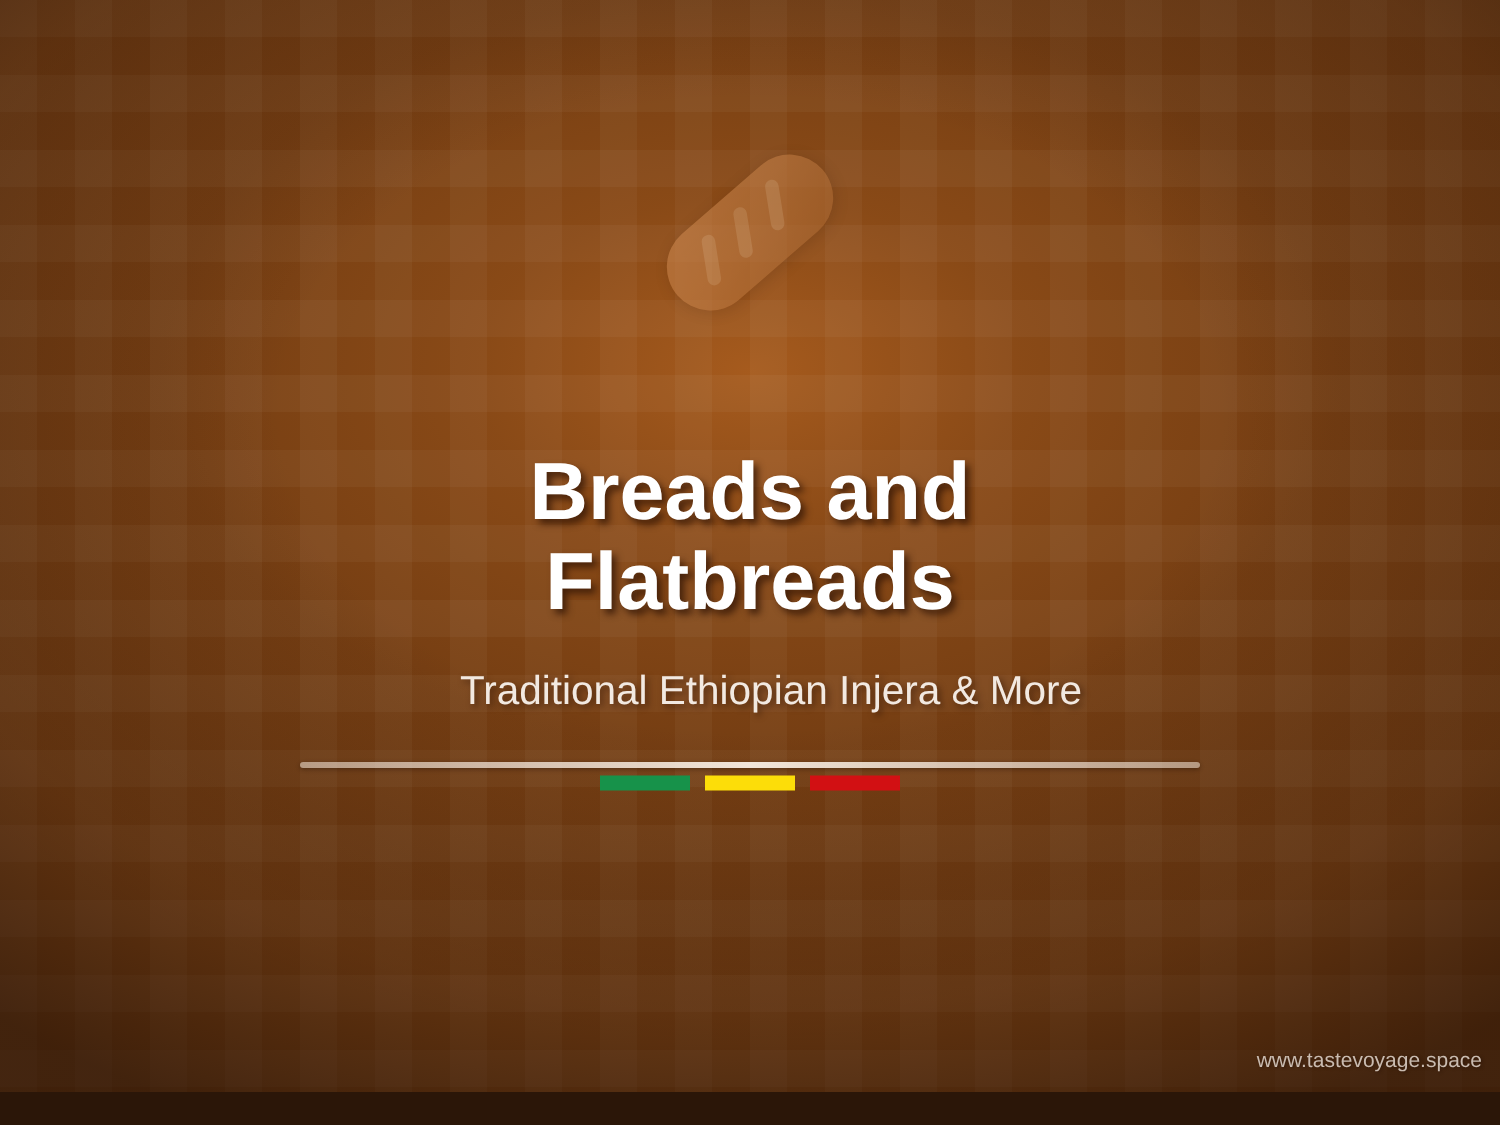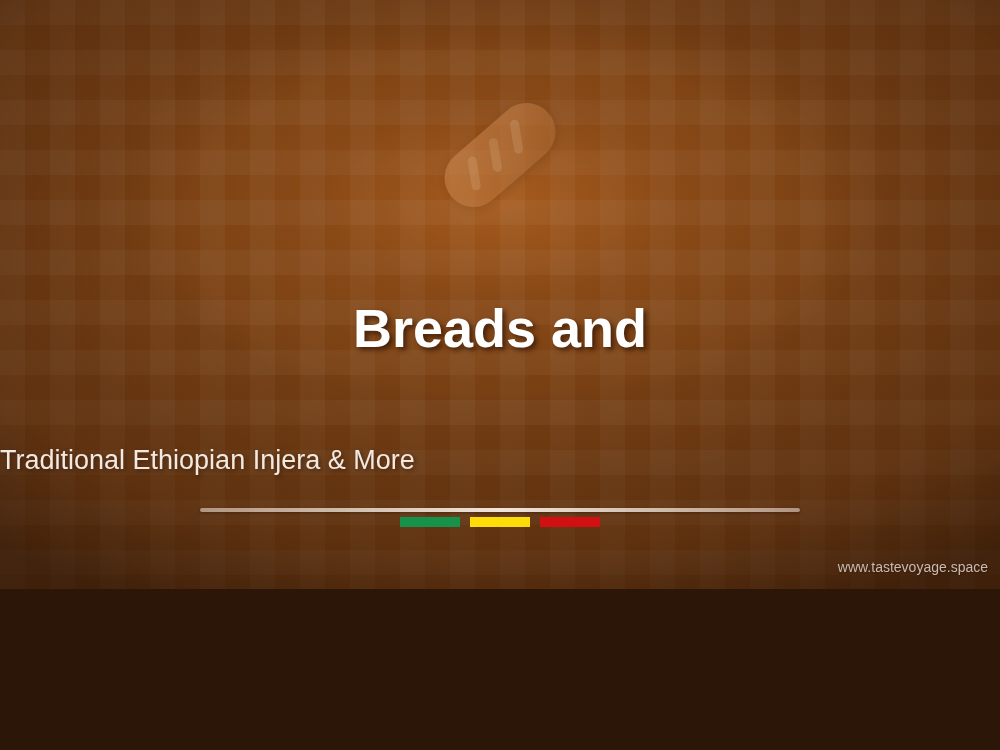--- a/index.html
+++ b/index.html
@@ -14,7 +14,7 @@
   #slide {
     position: relative;
     width: 1000px;
-    height: 589px;
+    height: 728px;
     overflow: hidden;
     background-color: #7a4113;
     background-image:

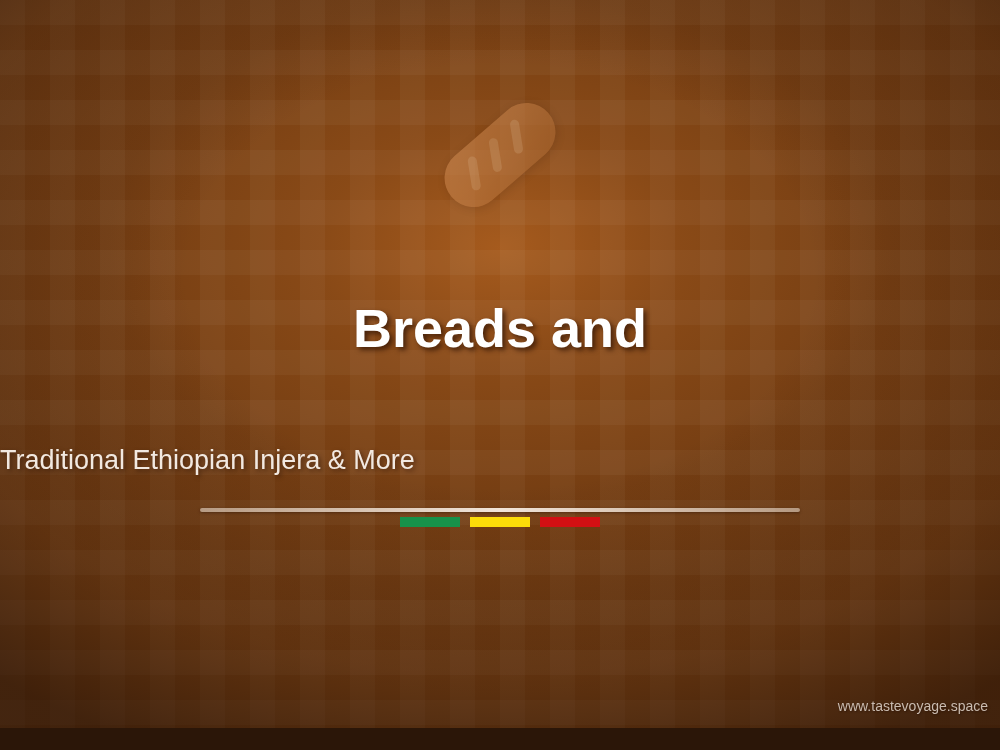--- a/index.html
+++ b/index.html
@@ -178,6 +178,7 @@
 
   <div class="title">
     <span class="line">Breads and</span>
+    <span class="line">Flatbreads</span>
   </div>
 
   <div class="subtitle">Traditional Ethiopian Injera &amp; More</div>

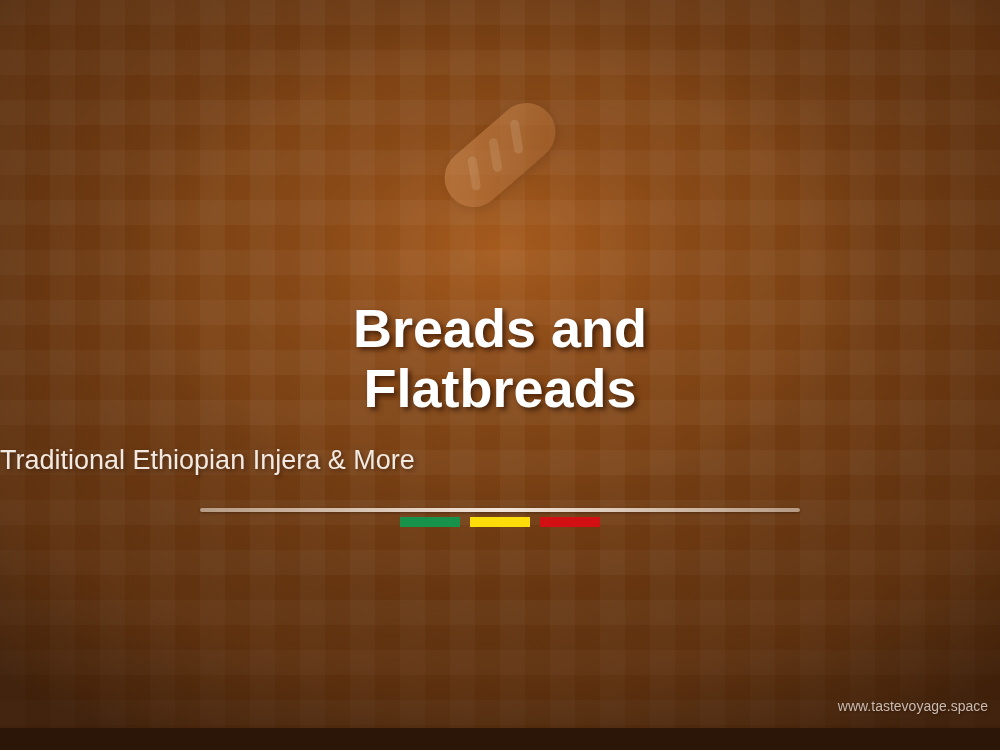--- a/index.html
+++ b/index.html
@@ -112,11 +112,12 @@
     left: 0;
     right: 0;
     top: 445px;
-    text-align: left;
+    text-align: center;
     color: #f2e9e1;
     font-size: 27px;
     font-weight: normal;
     text-shadow: 2px 2px 4px rgba(48, 20, 6, 0.6);
+    padding-left: 28px;
   }
 
   .divider {

